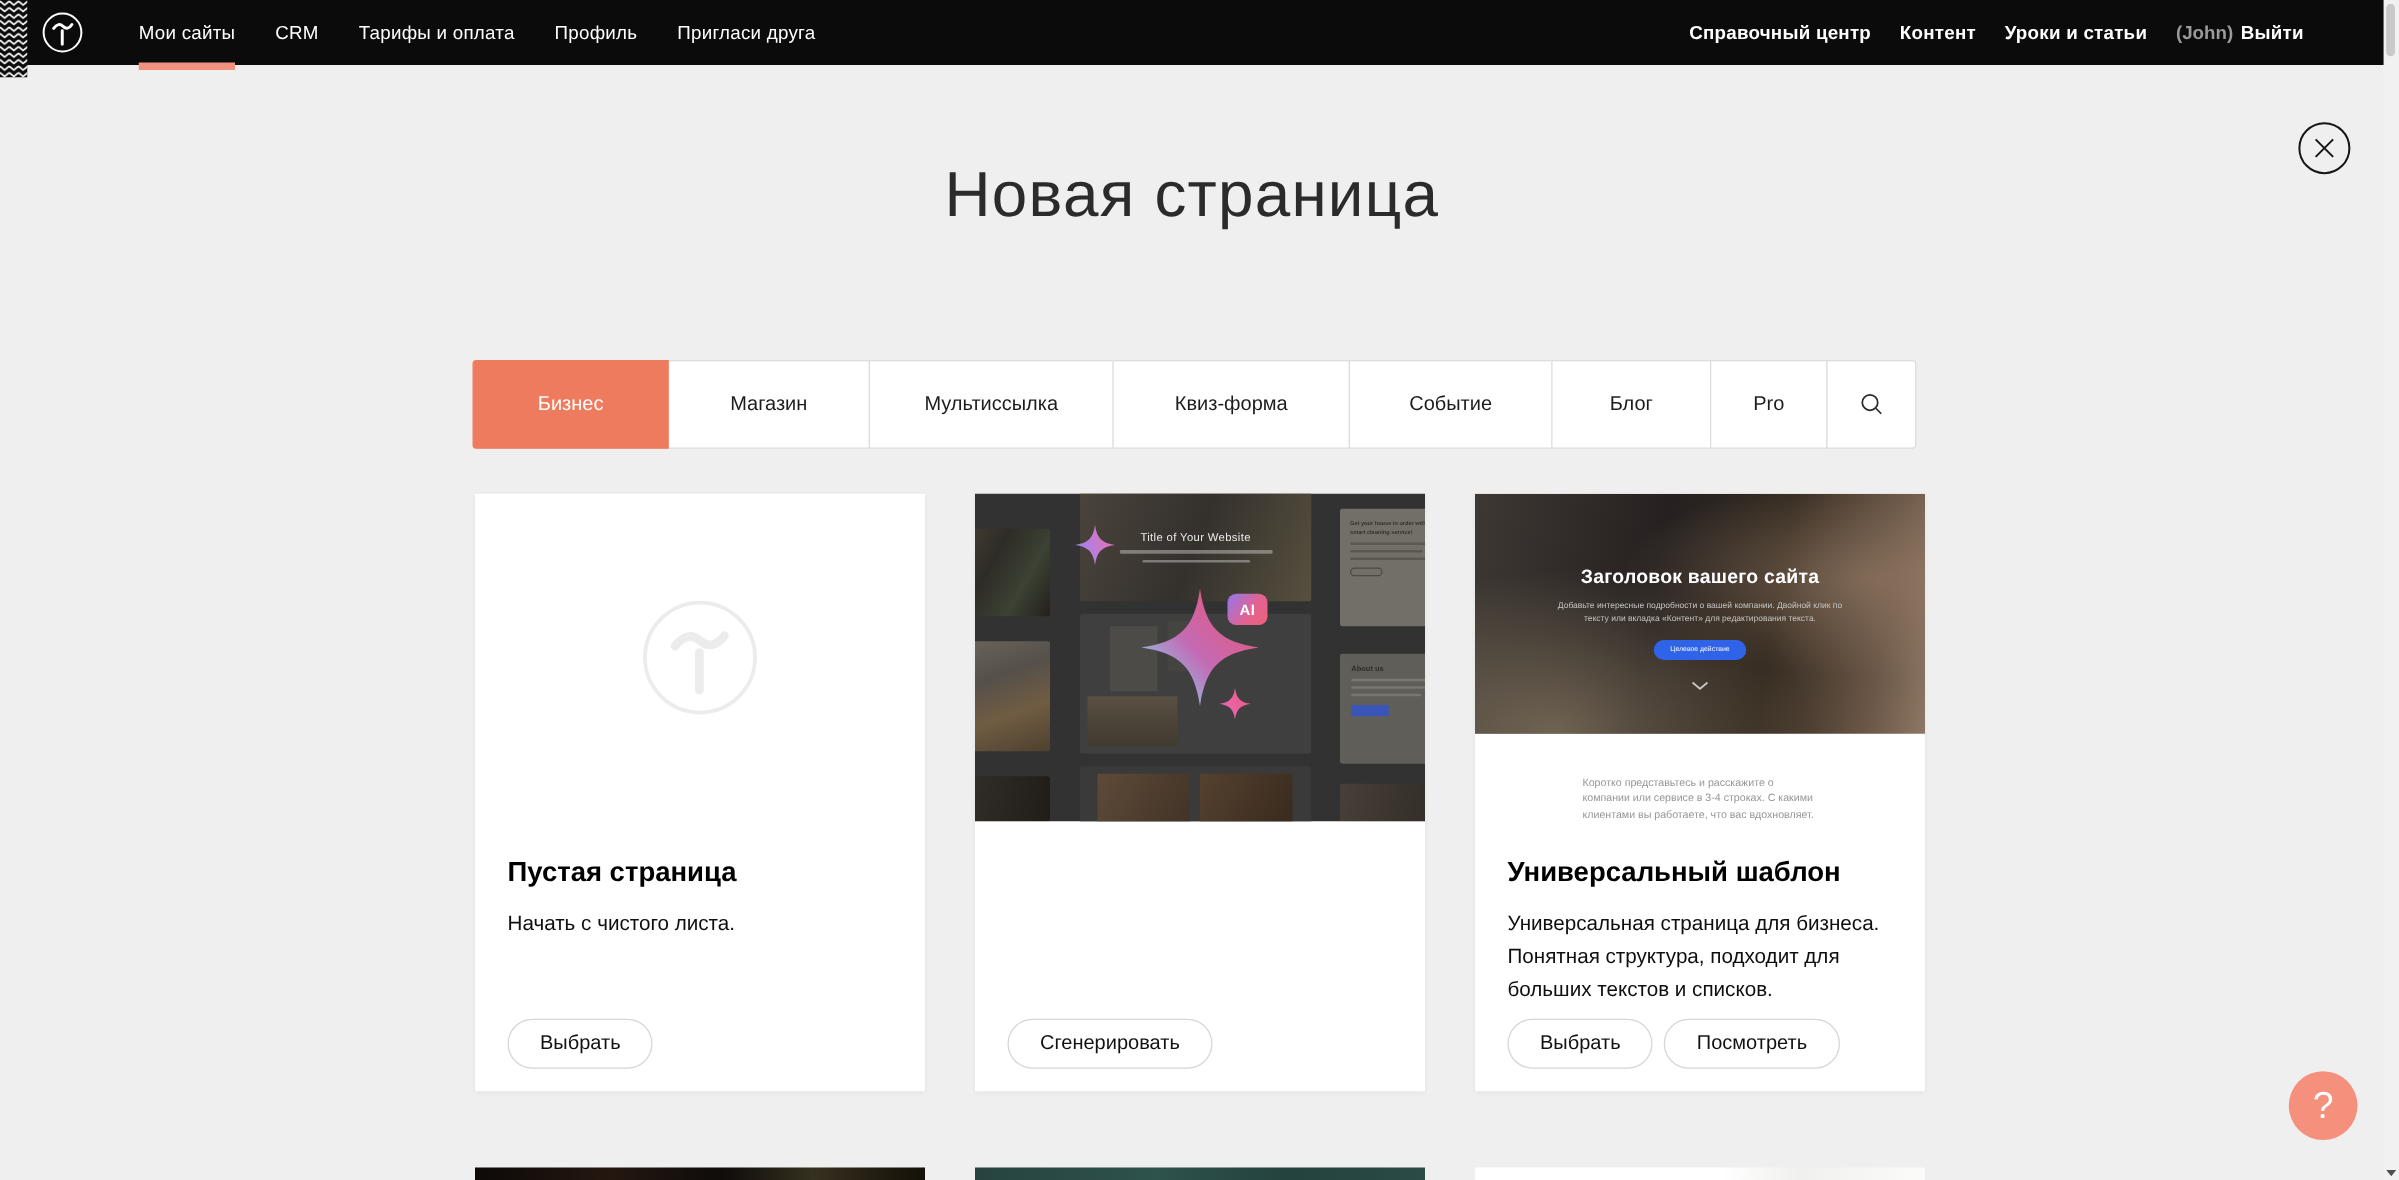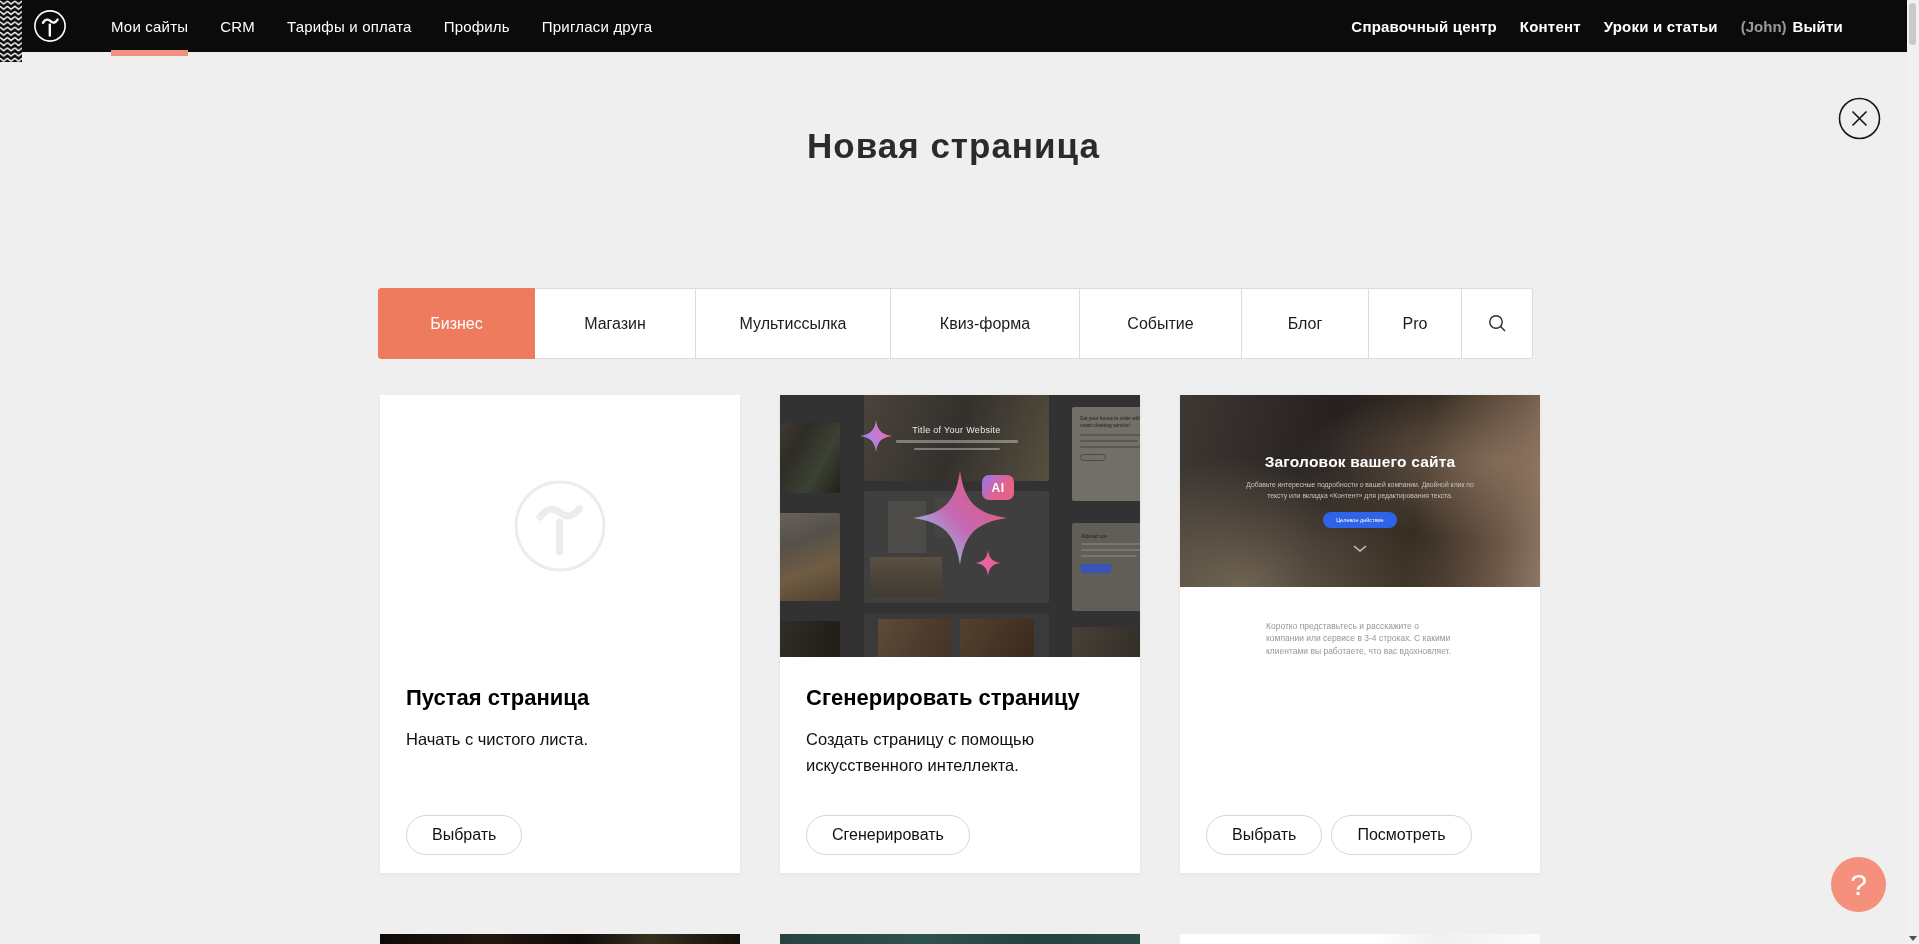--- a/index.html
+++ b/index.html
@@ -40,7 +40,7 @@
   
   .page-title {
     position:absolute; top:126px; left:0; width:1907px; text-align:center;
-    font-size:35px; font-weight:700; color:#2b2b2b; letter-spacing:1px; margin:0;
+    font-size:51px; font-weight:400; color:#2b2b2b; letter-spacing:1px; margin:0;
   }
   .page-subtitle {
     position:absolute; top:227px; left:0; width:1907px; text-align:center;

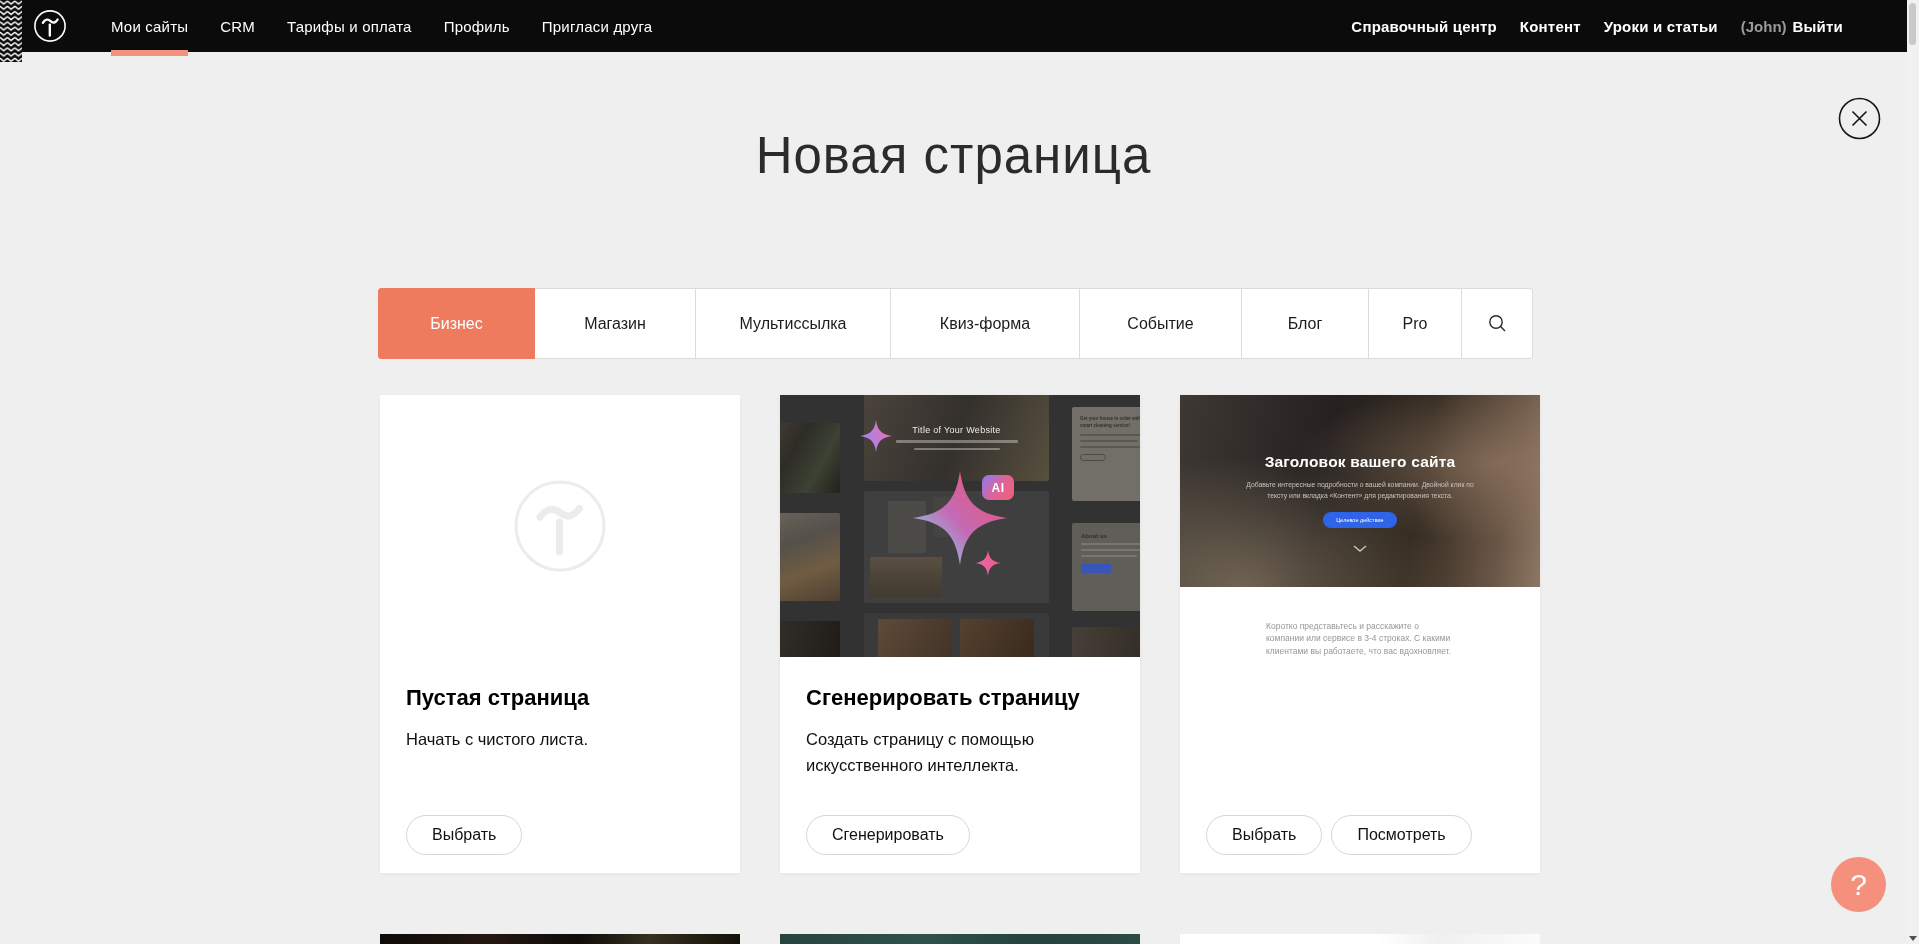--- a/index.html
+++ b/index.html
@@ -294,10 +294,6 @@
         </svg>
         <div class="ai-badge">AI</div>
       </div>
-      <div class="card-body">
-        <h3 class="card-title">Сгенерировать страницу</h3>
-        <p class="card-desc">Создать страницу с помощью искусственного интеллекта.</p>
-      </div>
       <div class="btn-row">
         <button class="pill">Сгенерировать</button>
       </div>

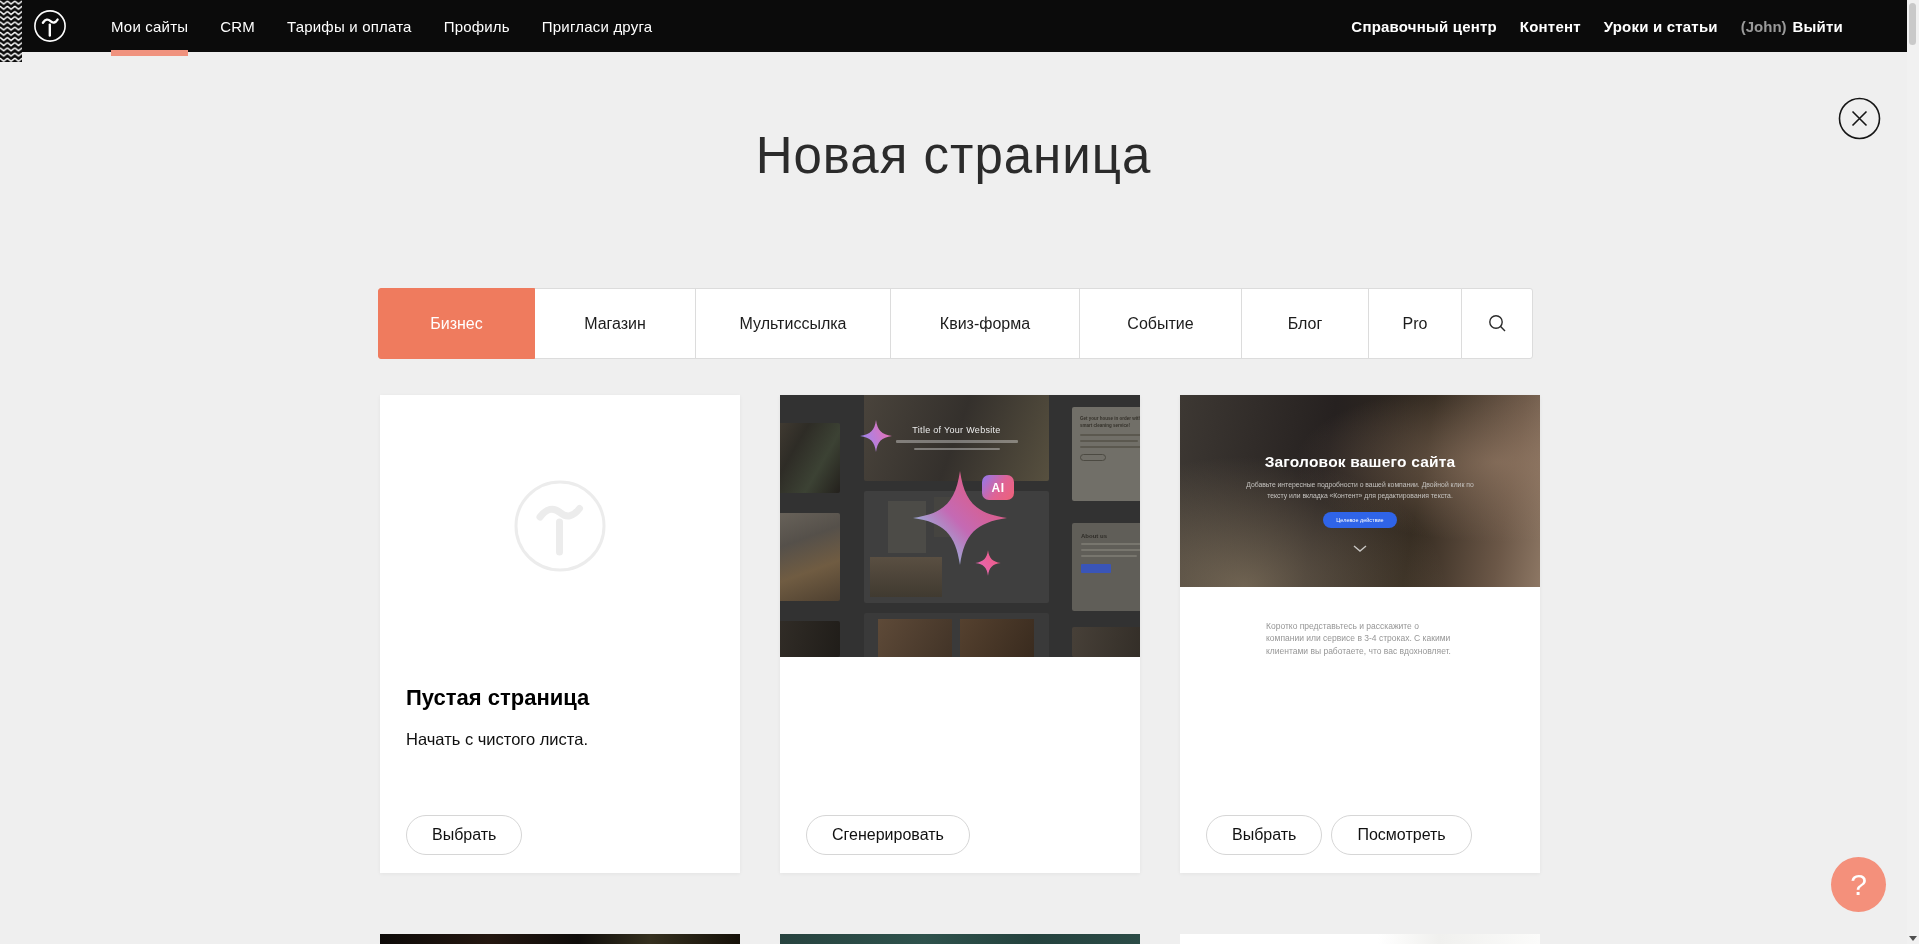--- a/index.html
+++ b/index.html
@@ -311,6 +311,10 @@
         </div>
         <p class="preview-body-text">Коротко представьтесь и расскажите о компании или сервисе в 3-4 строках. С какими клиентами вы работаете, что вас вдохновляет. Чем гордится ваша команда, какие у нее ценности и мотивация.</p>
       </div>
+      <div class="card-body">
+        <h3 class="card-title">Универсальный шаблон</h3>
+        <p class="card-desc">Универсальная страница для бизнеса. Понятная структура, подходит для больших текстов и списков.</p>
+      </div>
       <div class="btn-row">
         <button class="pill">Выбрать</button>
         <button class="pill">Посмотреть</button>

